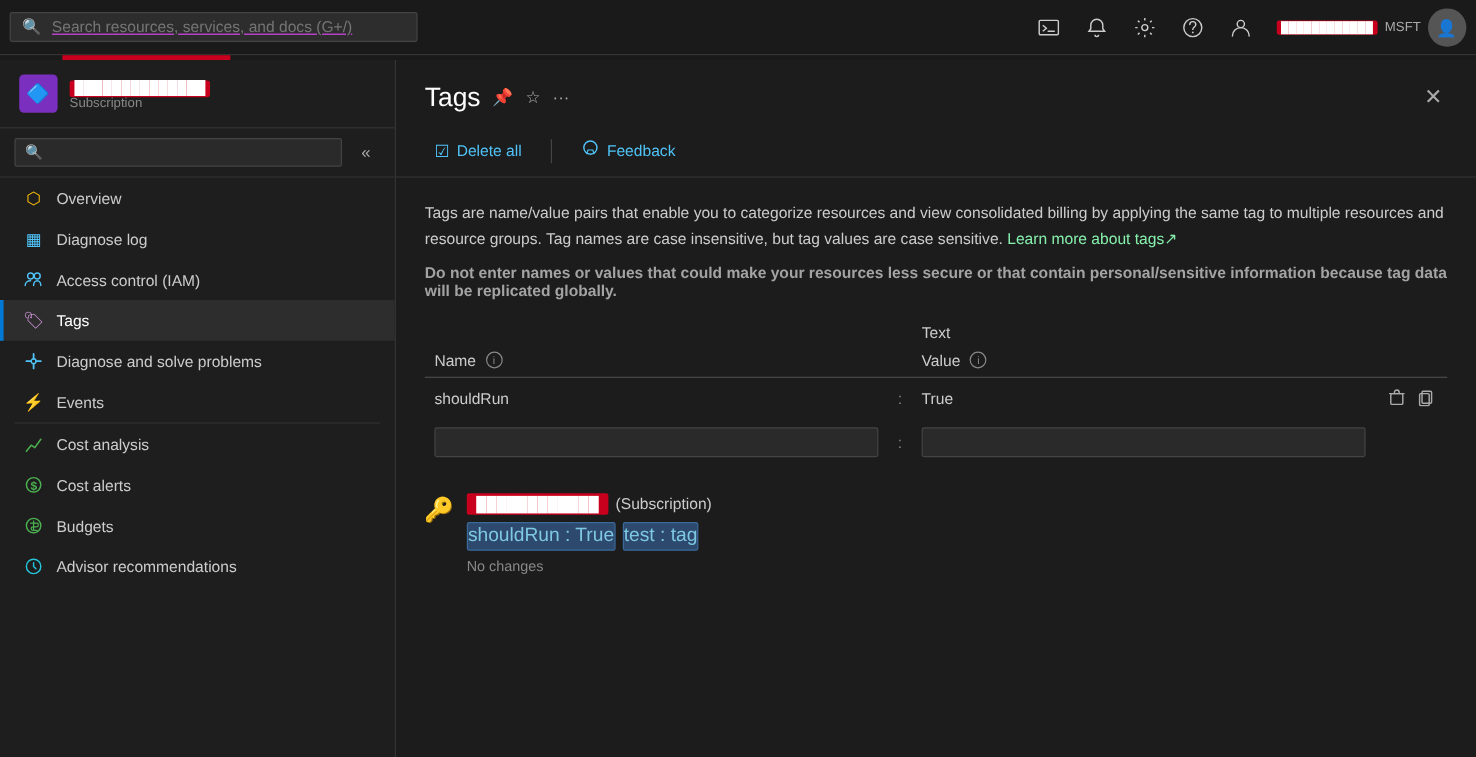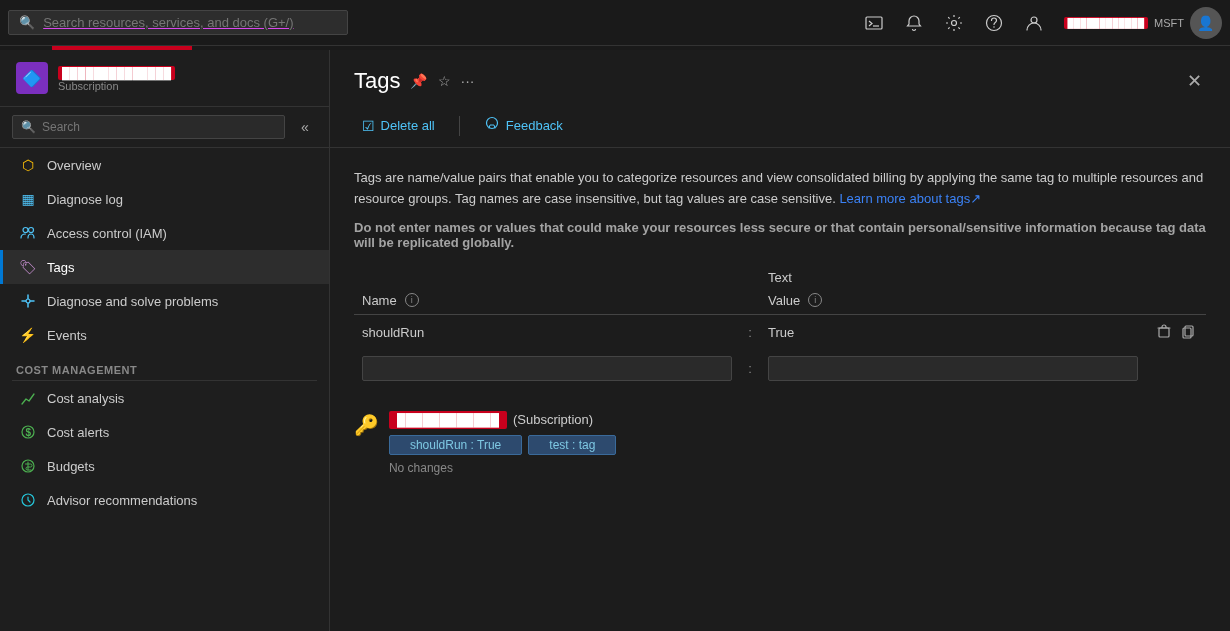--- a/index.html
+++ b/index.html
@@ -508,7 +508,6 @@
     <div class="sidebar-search-row">
       <div class="sidebar-search">
         <span style="color:#aaa; font-size:12px;">🔍</span>
-        <input type="text" placeholder="Search" style="">
       </div>
       <div class="collapse-btn">«</div>
     </div>

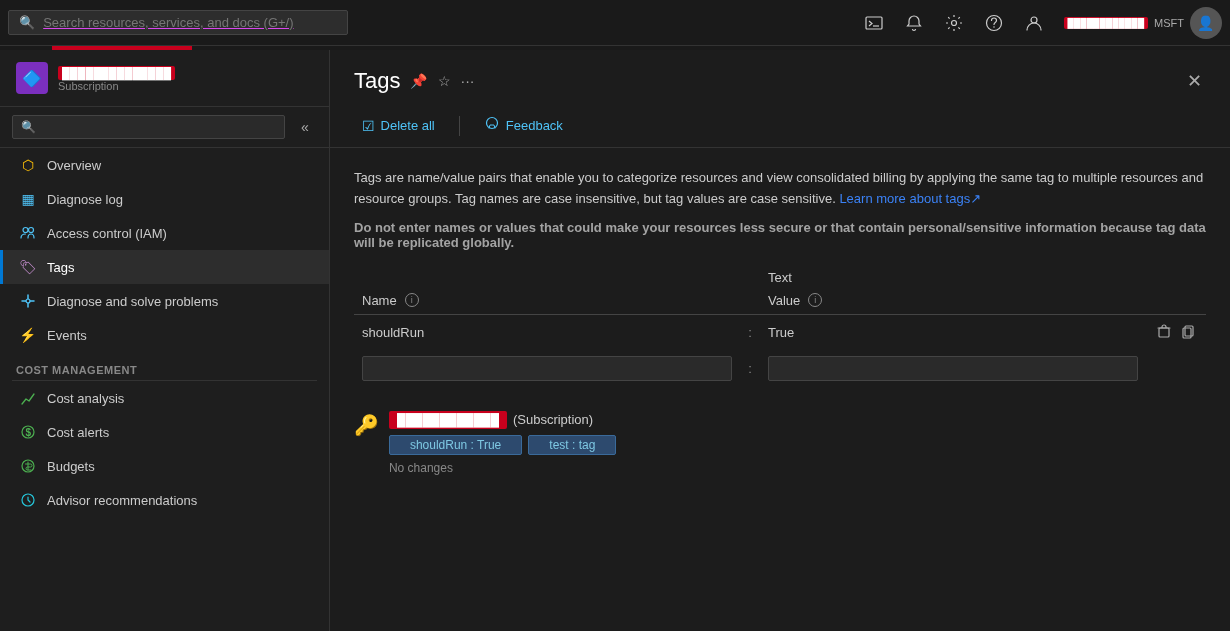--- a/index.html
+++ b/index.html
@@ -280,7 +280,7 @@
       margin-bottom: 10px;
     }
     .description-text a {
-      color: #3b82f6;
+      color: #86efac;
       text-decoration: none;
     }
     .warning-text {

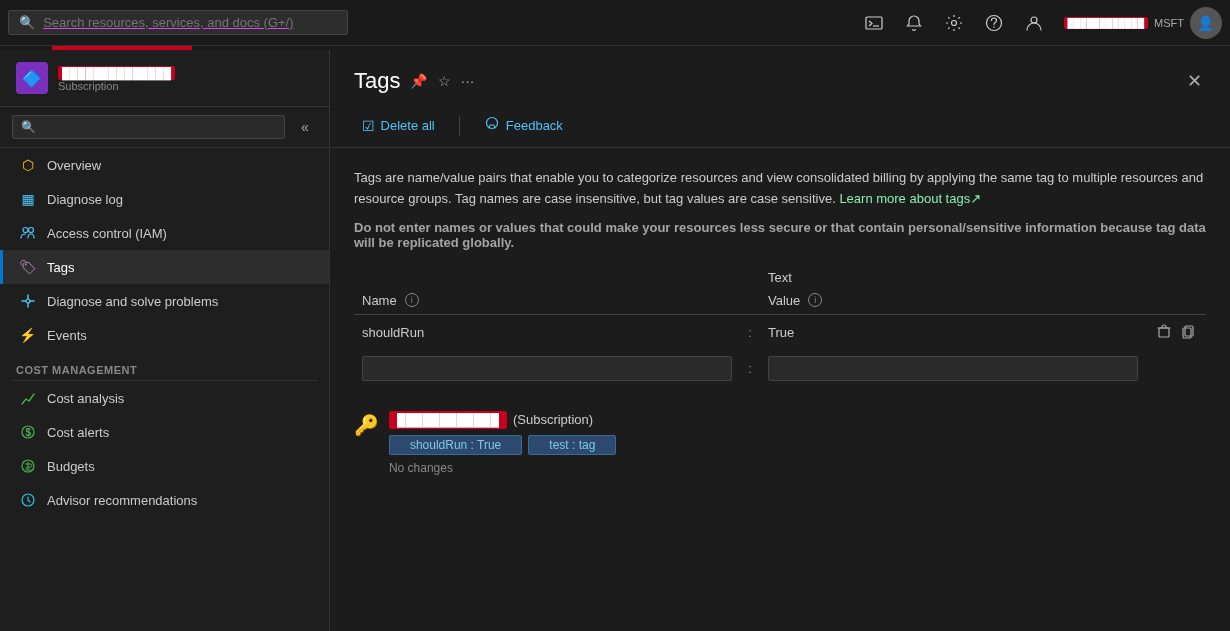--- a/index.html
+++ b/index.html
@@ -549,7 +549,6 @@
       <span class="nav-item-label">Events</span>
     </div>
 
-    <div class="nav-section-header">Cost Management</div>
     <div style="height:1px;background:#333;margin:0 12px;"></div>
 
     <div class="nav-item">

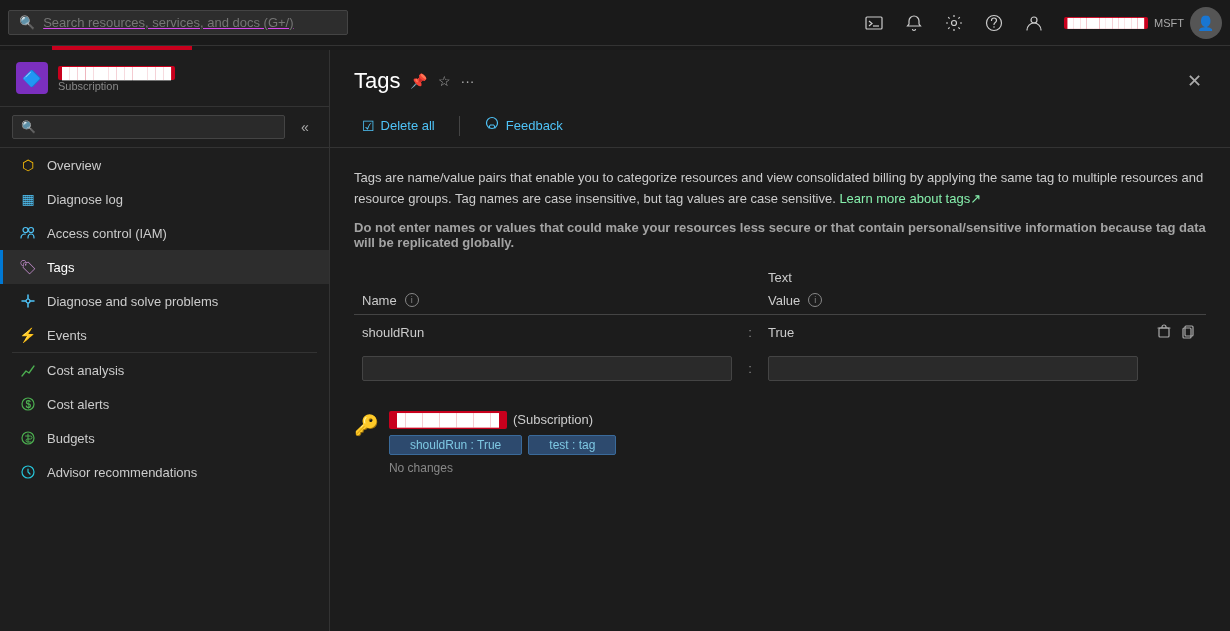--- a/index.html
+++ b/index.html
@@ -398,9 +398,9 @@
       background: #2d4a6e;
       color: #7ec8e3;
       border: 1px solid #3a6a9a;
-      padding: 2px 20px;
+      padding: 2px 0;
       border-radius: 2px;
-      font-size: 12px;
+      font-size: 16px;
     }
     .no-changes {
       color: #888;

